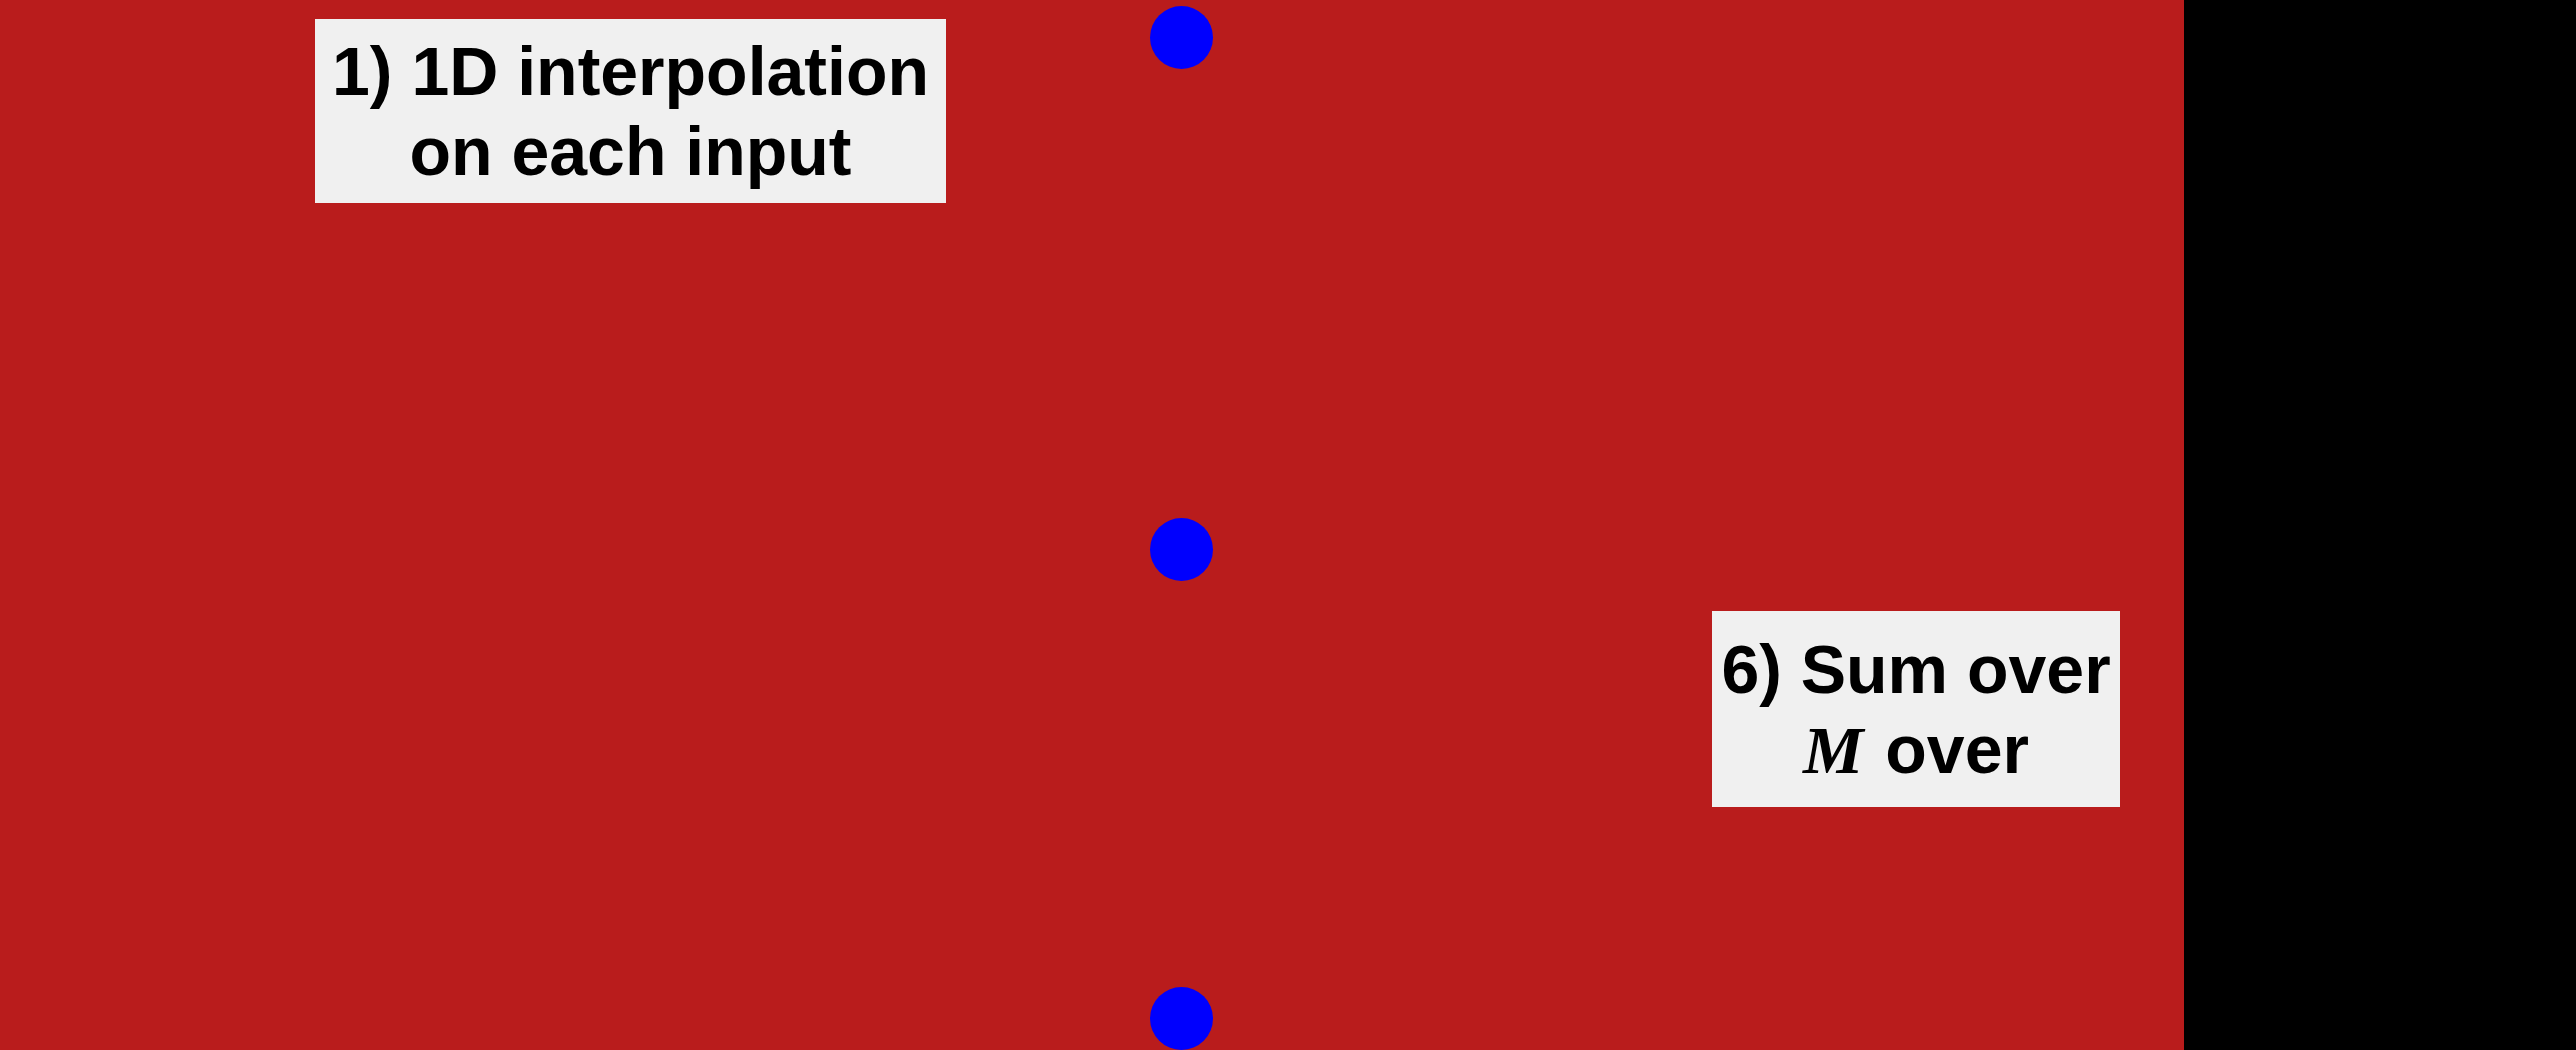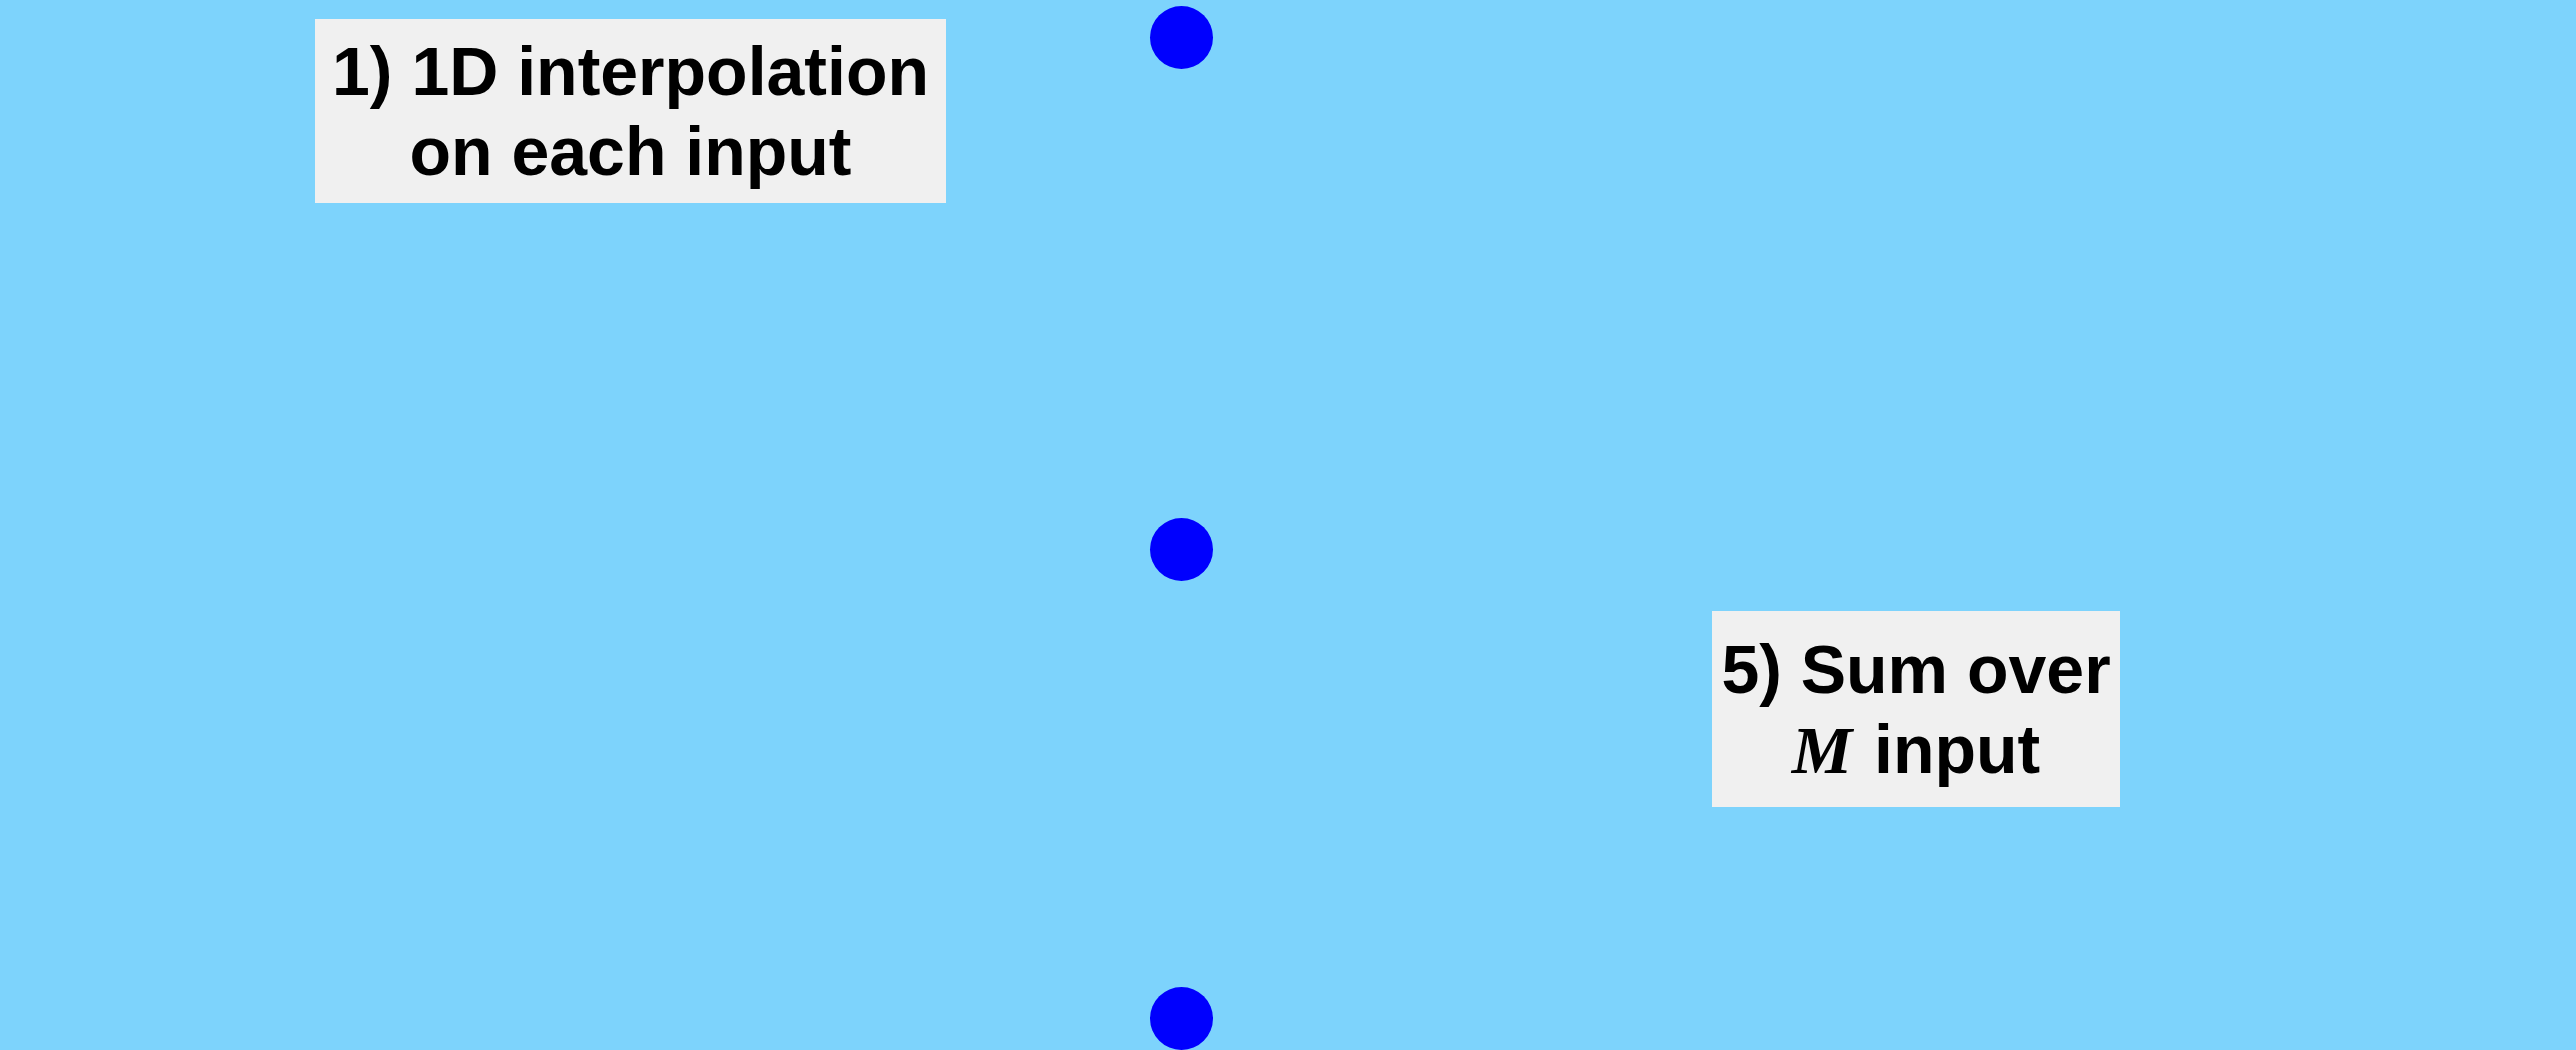--- a/index.html
+++ b/index.html
@@ -9,9 +9,9 @@
   }
   .figure {
     position: relative;
-    width: 2576px;
+    width: 2184px;
     height: 1051px;
-    background: #7dd3fc;
+    background: #b91c1c;
     overflow: hidden;
     font-family: "Liberation Sans", "DejaVu Sans", sans-serif;
   }

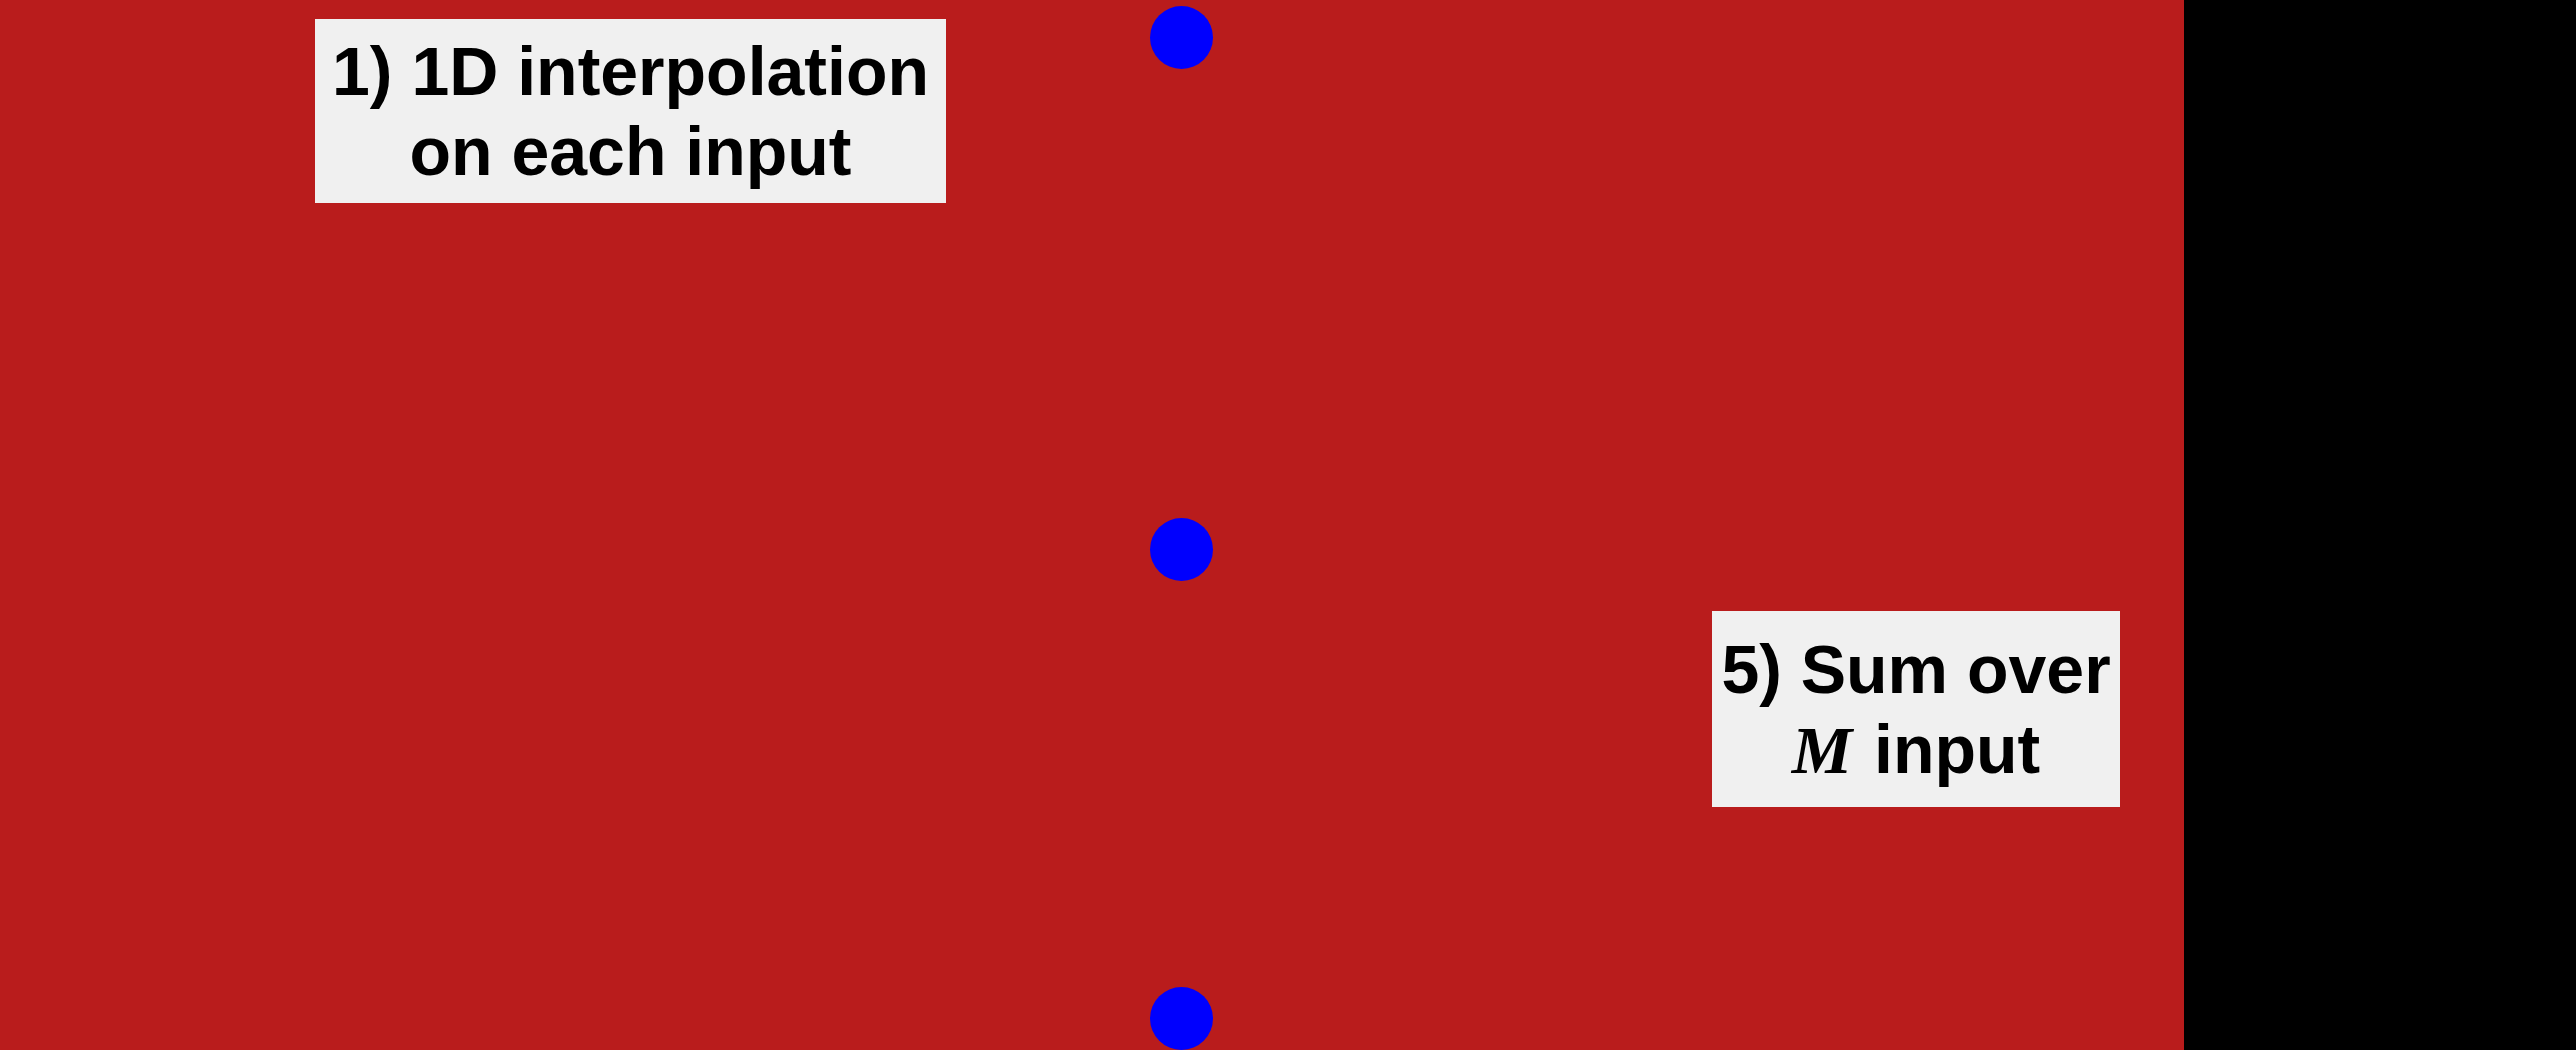--- a/index.html
+++ b/index.html
@@ -62,7 +62,7 @@
 
 
   <div class="callout box3">
-    <span class="line">5) Sum over</span>
+    <span class="line">6) Sum over</span>
     <span class="line">
       <span class="math-italic">M</span><span class="after-math">input</span>
     </span>

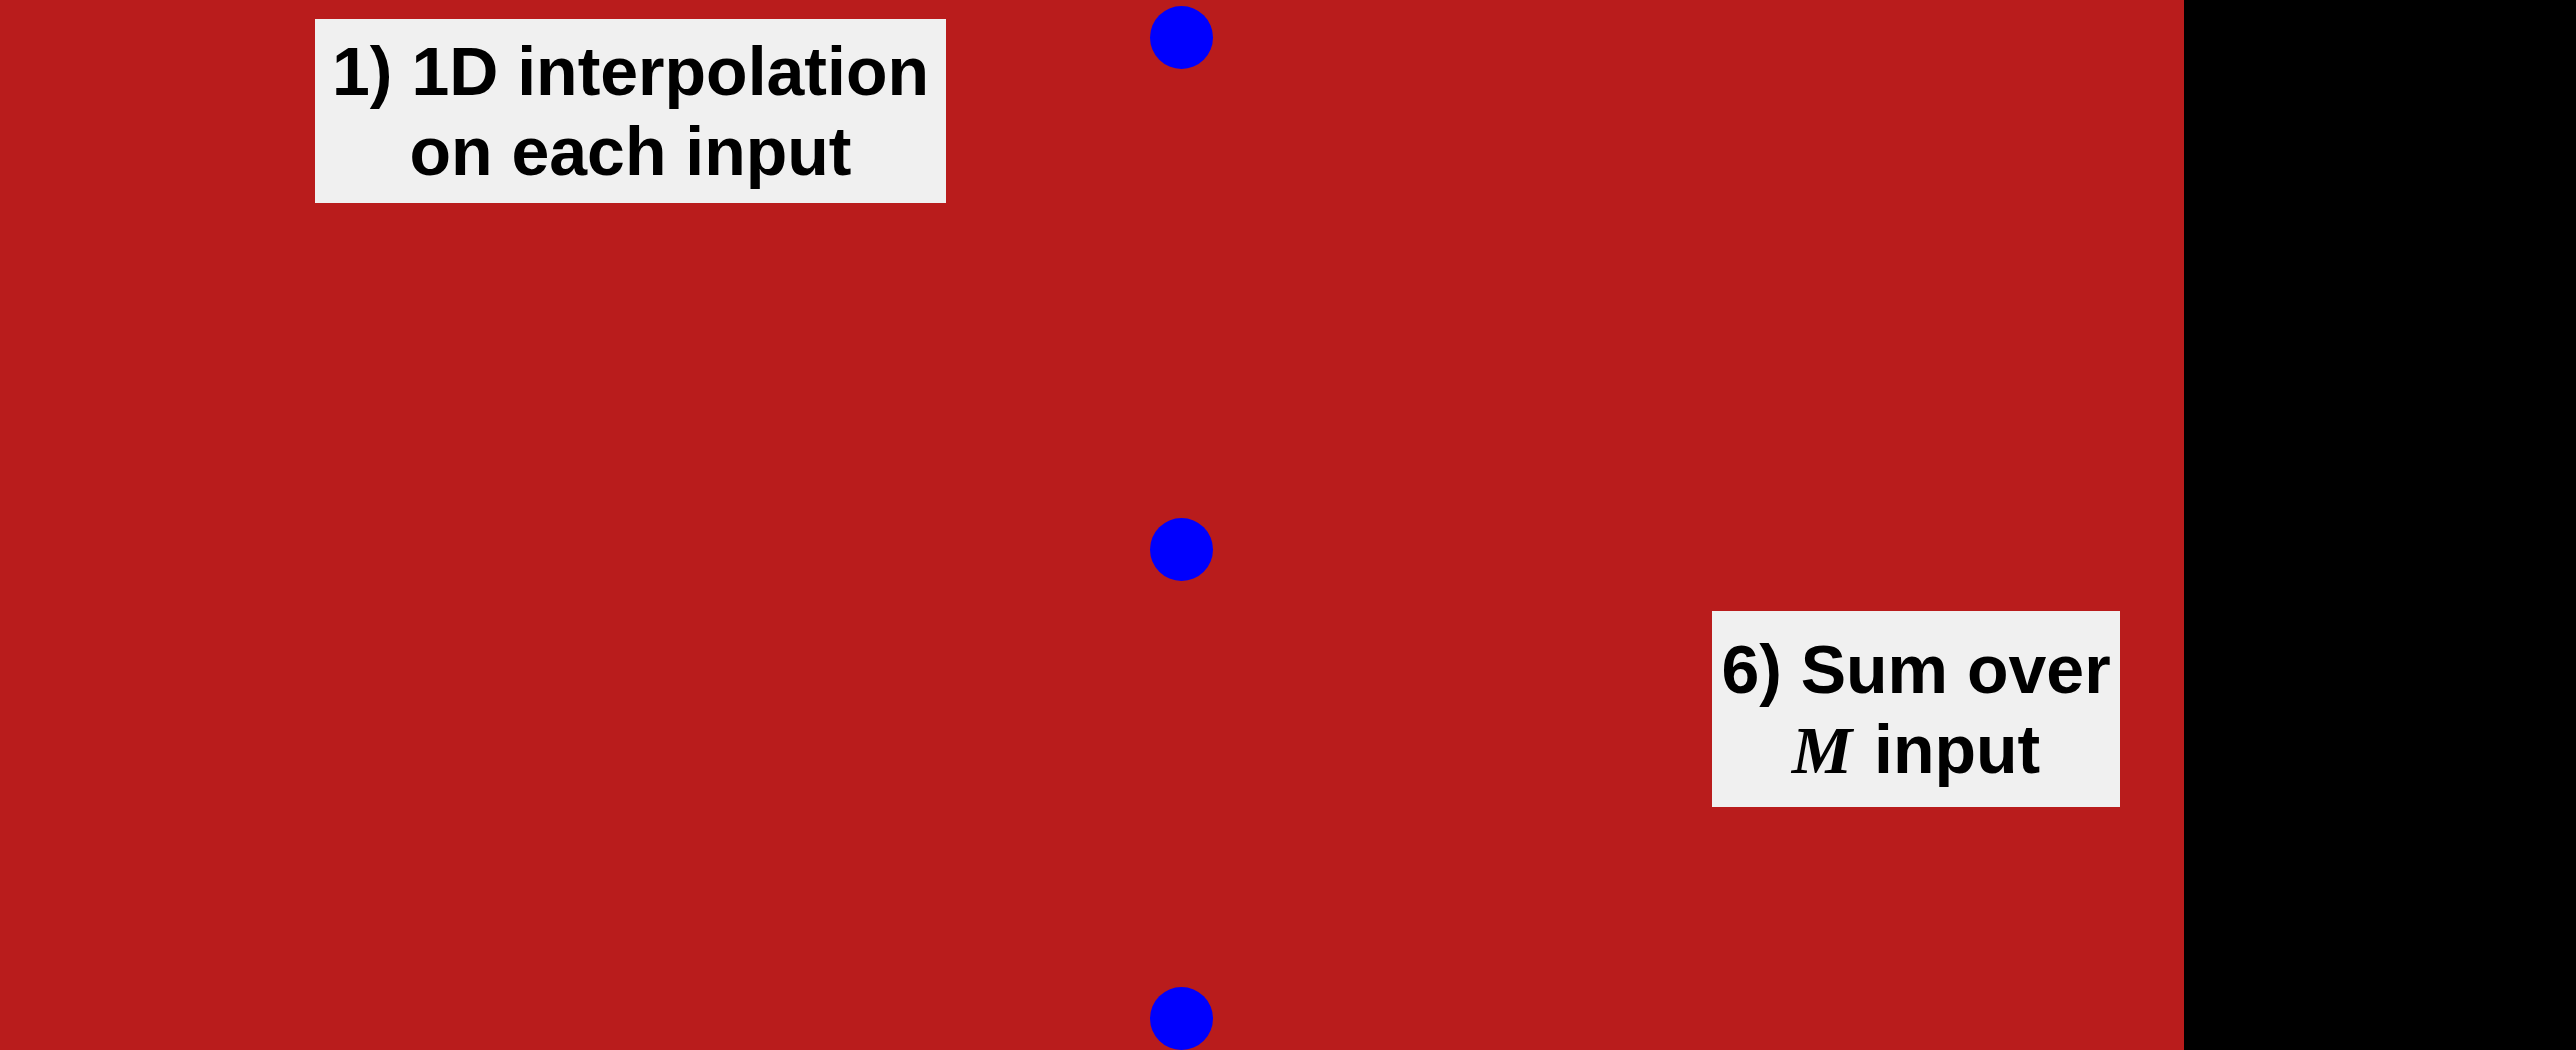--- a/index.html
+++ b/index.html
@@ -64,7 +64,7 @@
   <div class="callout box3">
     <span class="line">6) Sum over</span>
     <span class="line">
-      <span class="math-italic">M</span><span class="after-math">input</span>
+      <span class="math-italic">M</span><span class="after-math">over</span>
     </span>
   </div>
 

